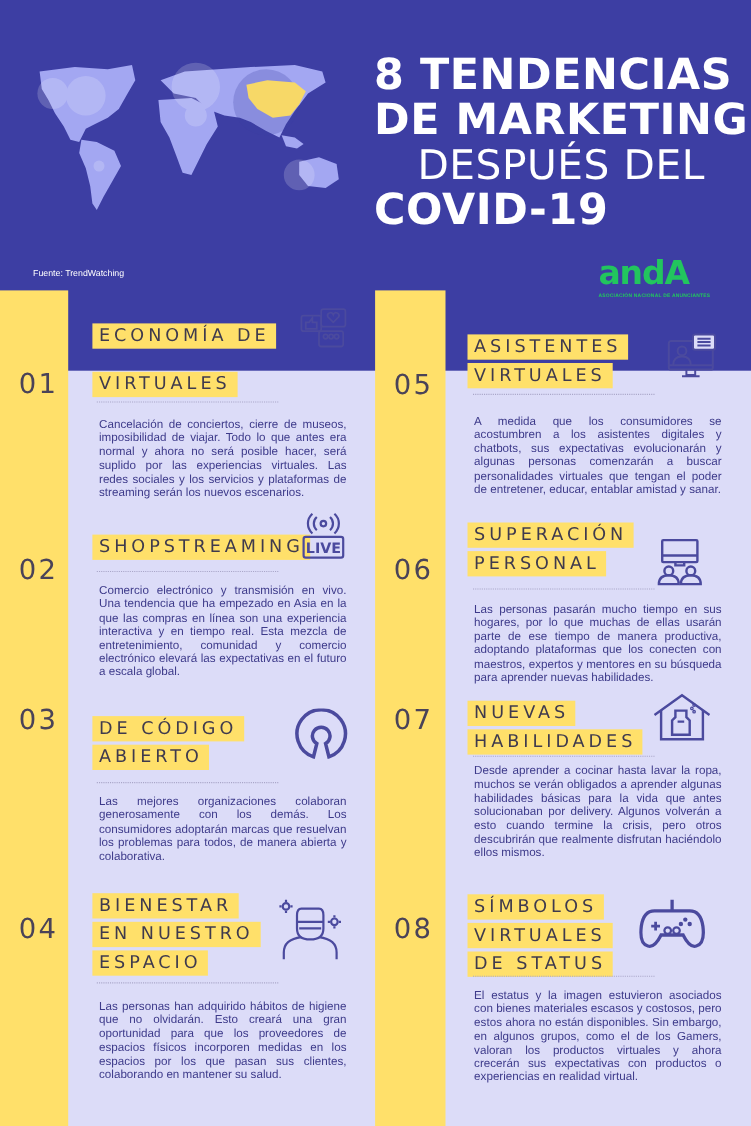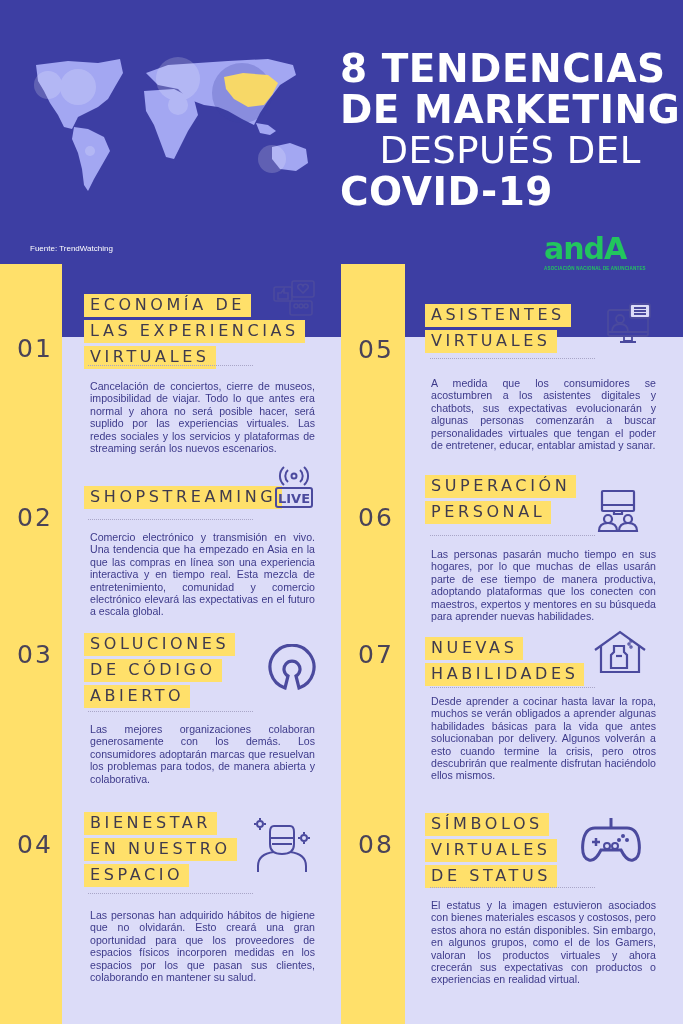--- a/index.html
+++ b/index.html
@@ -80,7 +80,7 @@
 <div class="num" style="left:17px;top:334px;">01</div>
 <div class="htitle" style="left:84px;top:294px;">
   <span>ECONOMÍA DE</span><br>
-  <span>LAS EXPERIENCIAS</span><br>
+  <br>
   <span>VIRTUALES</span>
 </div>
 <div class="icon" style="left:272px;top:279px;">

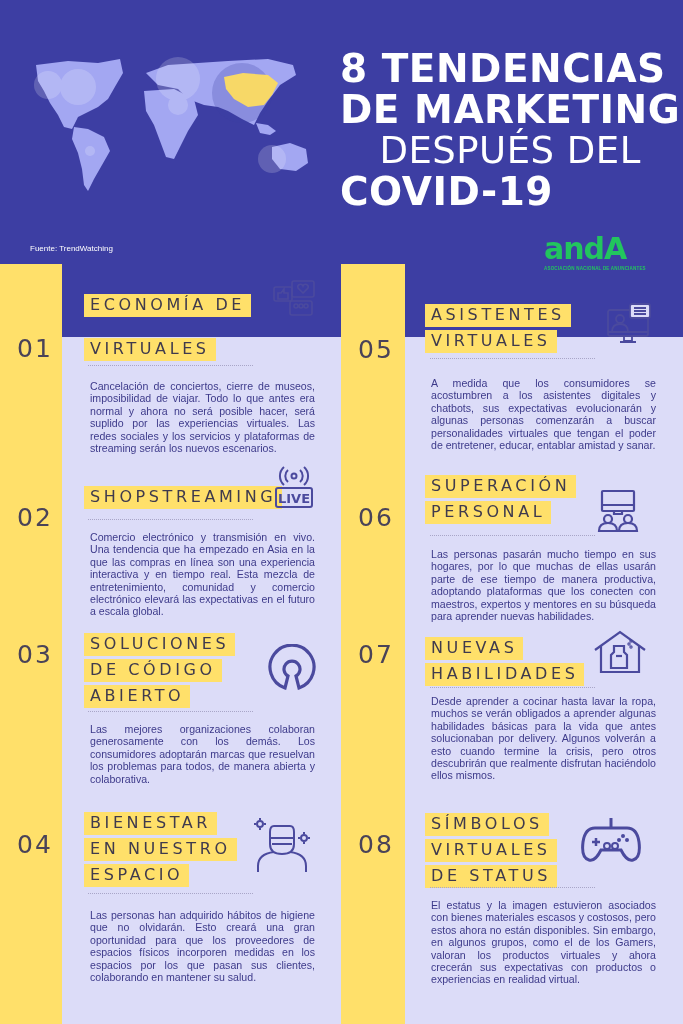--- a/index.html
+++ b/index.html
@@ -118,7 +118,7 @@
 
 <div class="num" style="left:17px;top:640px;">03</div>
 <div class="htitle" style="left:84px;top:633px;">
-  <span>SOLUCIONES</span><br>
+  <br>
   <span>DE CÓDIGO</span><br>
   <span>ABIERTO</span>
 </div>

